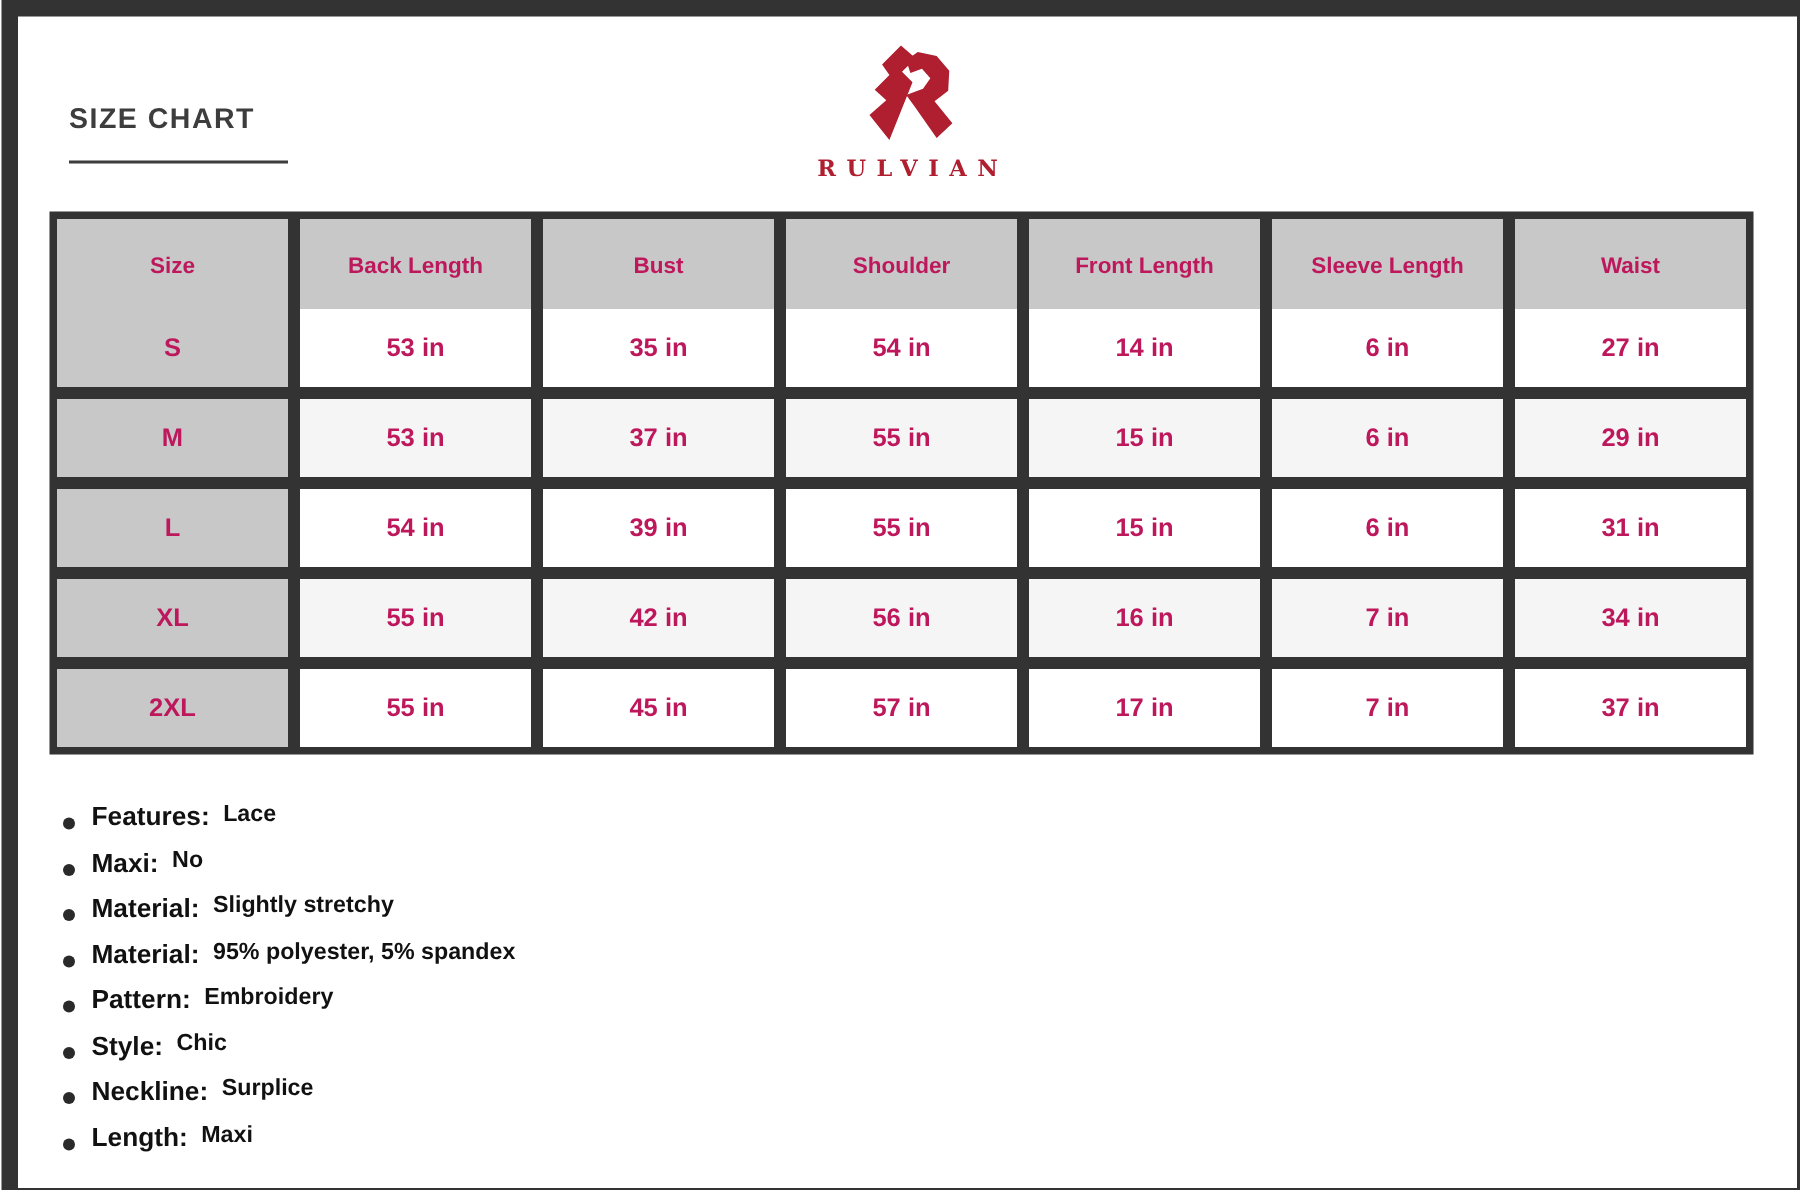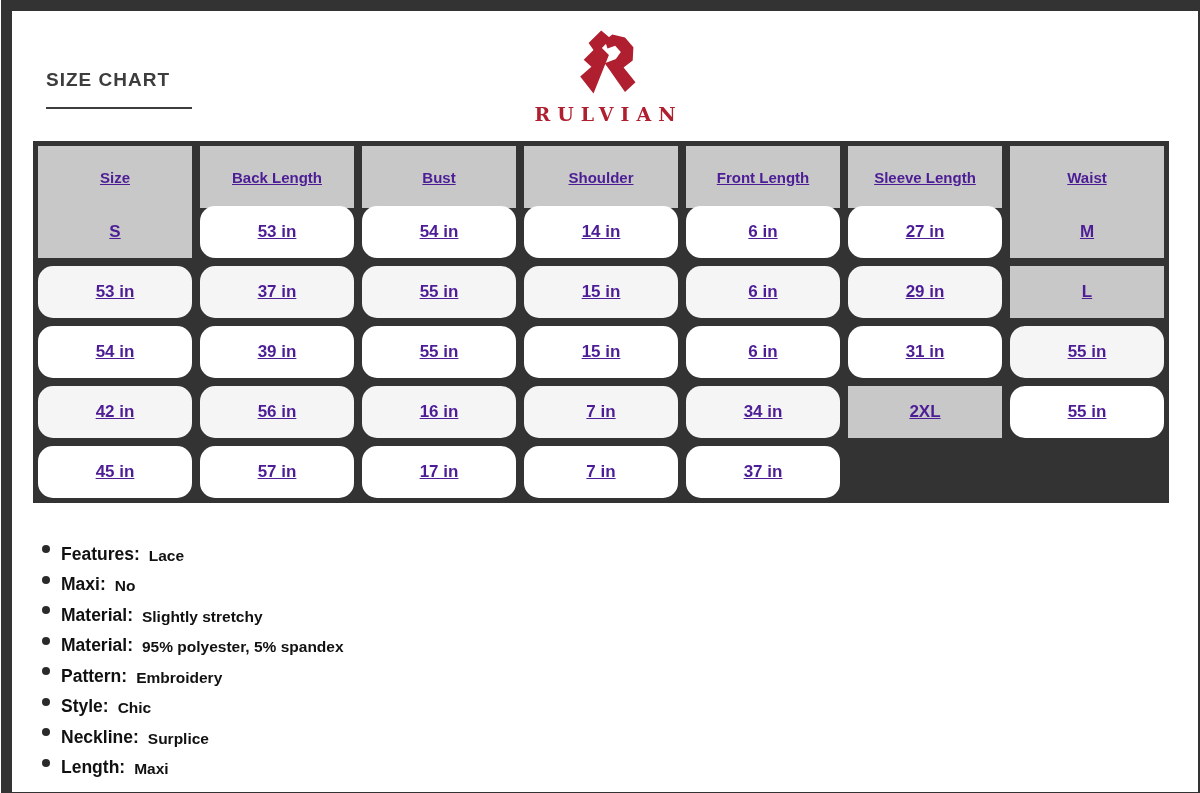--- a/index.html
+++ b/index.html
@@ -12,7 +12,7 @@
   .title-underline{width:146px;height:2px;background:#3d3d3d;margin-top:16px;}
   .brand{position:absolute;left:50%;top:18px;transform:translateX(-50%);text-align:center;}
   .brand svg{display:block;margin:0 auto;}
-  .brand-name{margin-top:4px;font-family:"DejaVu Serif", serif;font-weight:bold;font-size:19px;
+  .brand-name{margin-top:4px;font-family:"DejaVu Serif", serif;font-weight:bold;font-size:15px;
     letter-spacing:7px;color:#b01f2f;text-indent:7px;}
   
   .size-table{position:absolute;left:21px;top:130px;width:1136px;background:#333;

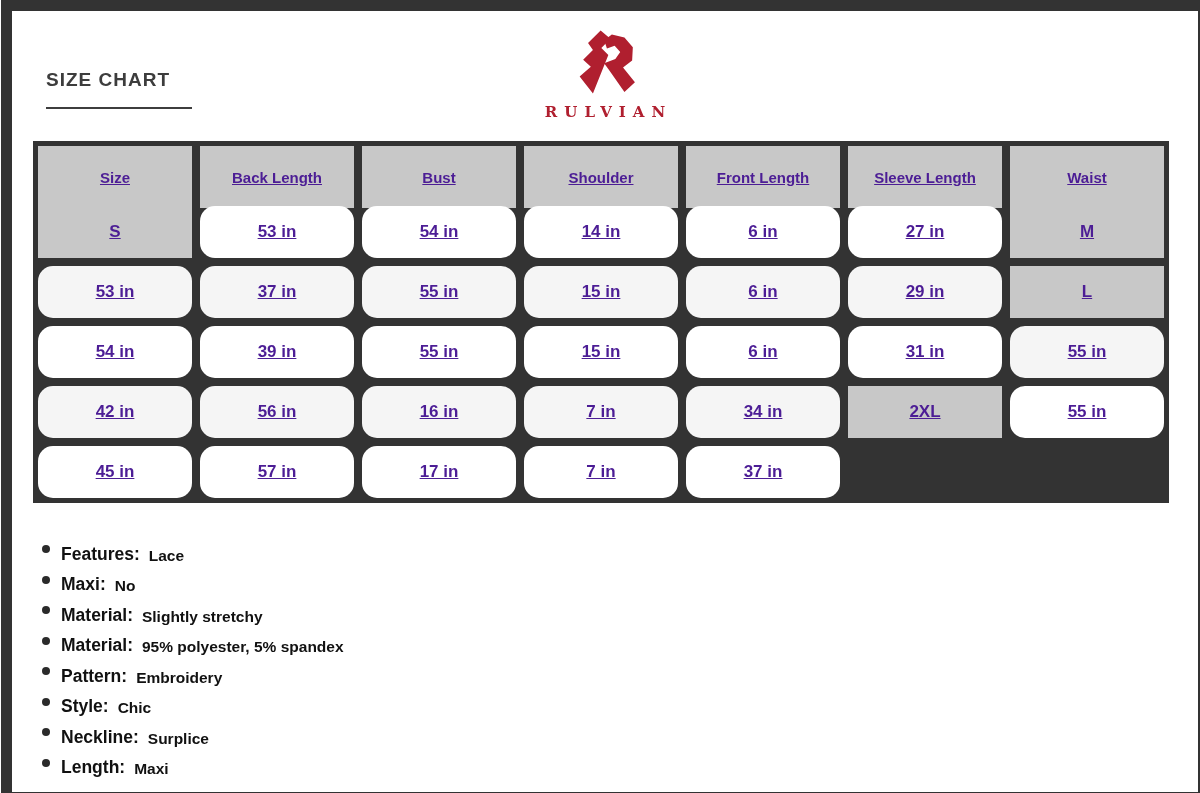--- a/index.html
+++ b/index.html
@@ -19,7 +19,7 @@
     padding:5px;box-sizing:border-box;display:grid;grid-template-columns:repeat(7,1fr);
     grid-auto-rows:52px;gap:8px;}
   .size-table .cell{display:flex;align-items:center;justify-content:center;
-    font-weight:bold;color:#4c1d95;text-decoration:underline;}
+    font-weight:bold;color:#be185d;}
   .size-table .th{height:62px;background:#c8c8c8;font-size:15px;}
   .size-table .size-cell{background:#c8c8c8;font-size:17px;}
   .size-table .val{background:#fff;font-size:17px;border-radius:15px;}

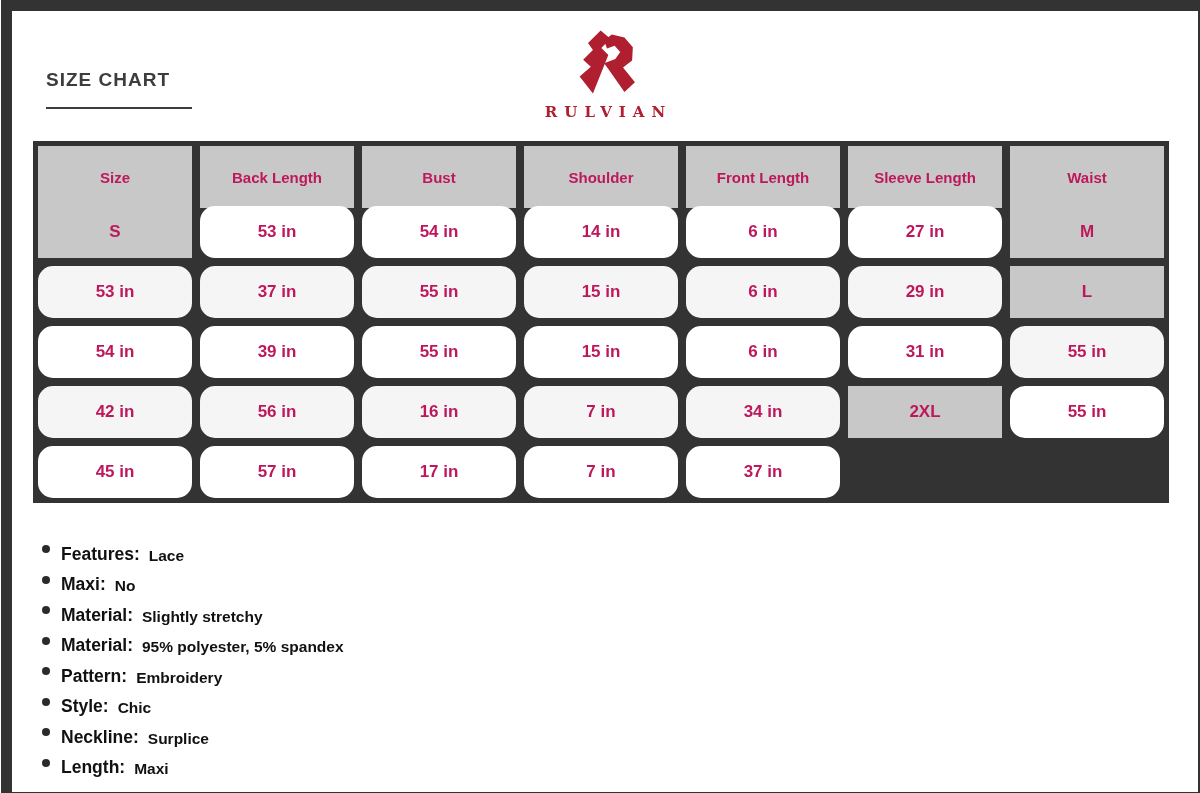--- a/index.html
+++ b/index.html
@@ -22,7 +22,7 @@
     font-weight:bold;color:#be185d;}
   .size-table .th{height:62px;background:#c8c8c8;font-size:15px;}
   .size-table .size-cell{background:#c8c8c8;font-size:17px;}
-  .size-table .val{background:#fff;font-size:17px;border-radius:15px;}
+  .size-table .val{background:#fff;font-size:17px;}
   .size-table .alt{background:#f5f5f5;}
   
   .details{position:absolute;left:30px;top:523px;list-style:none;margin:0;padding:0;}

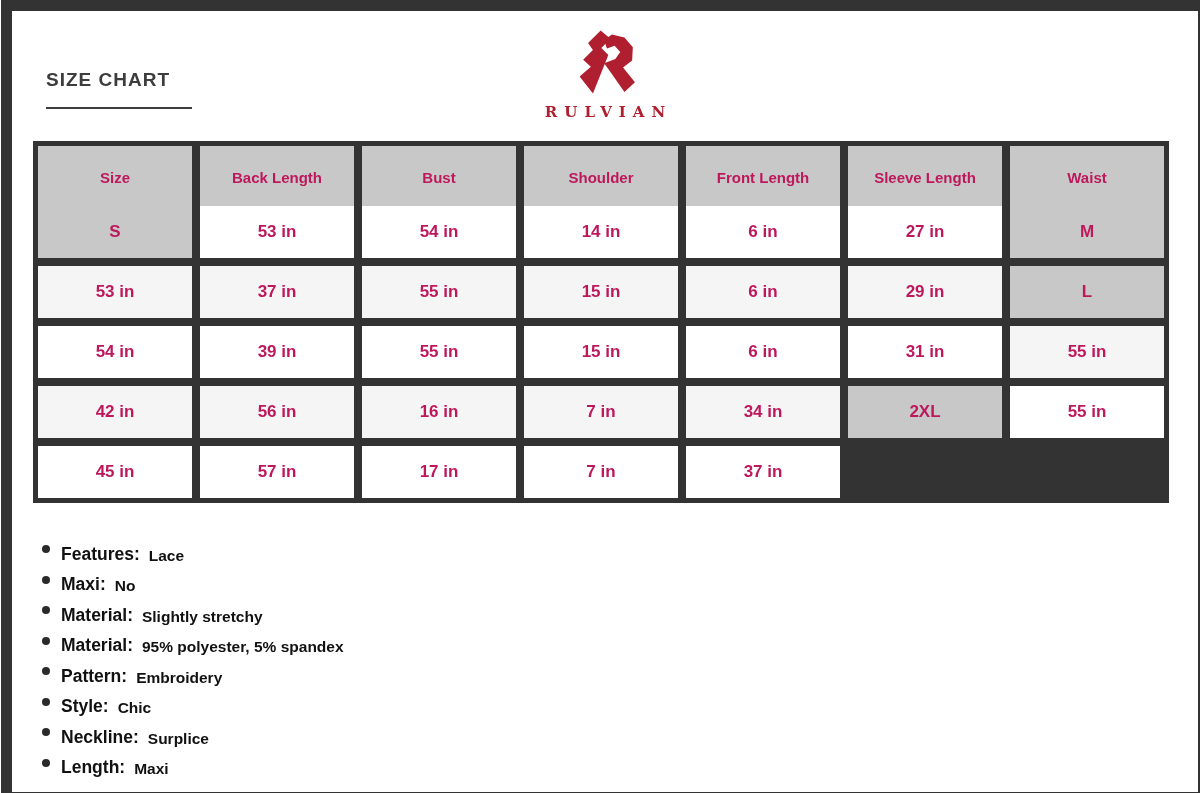--- a/index.html
+++ b/index.html
@@ -60,6 +60,7 @@
       <div class="cell th">Waist</div>
       <div class="cell size-cell">S</div>
       <div class="cell val">53 in</div>
+      <div class="cell val">35 in</div>
       <div class="cell val">54 in</div>
       <div class="cell val">14 in</div>
       <div class="cell val">6 in</div>

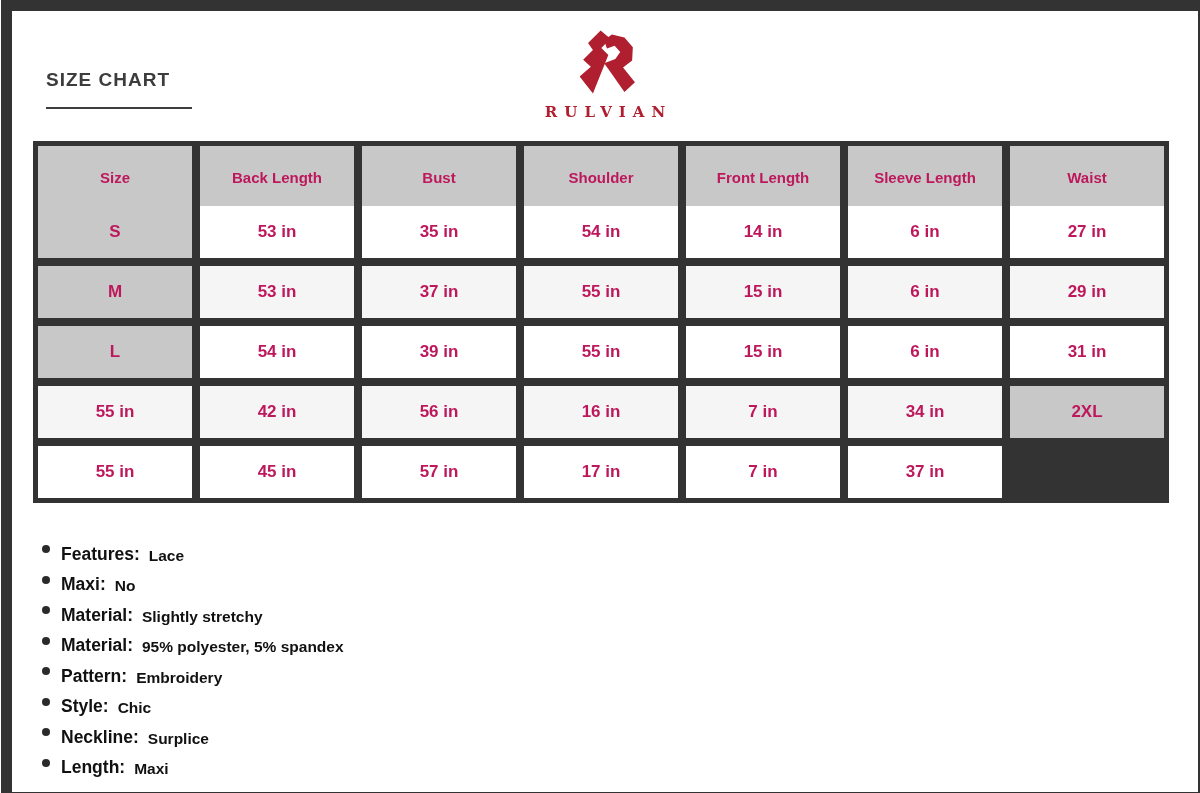--- a/index.html
+++ b/index.html
@@ -79,6 +79,7 @@
       <div class="cell val">15 in</div>
       <div class="cell val">6 in</div>
       <div class="cell val">31 in</div>
+      <div class="cell size-cell">XL</div>
       <div class="cell val alt">55 in</div>
       <div class="cell val alt">42 in</div>
       <div class="cell val alt">56 in</div>

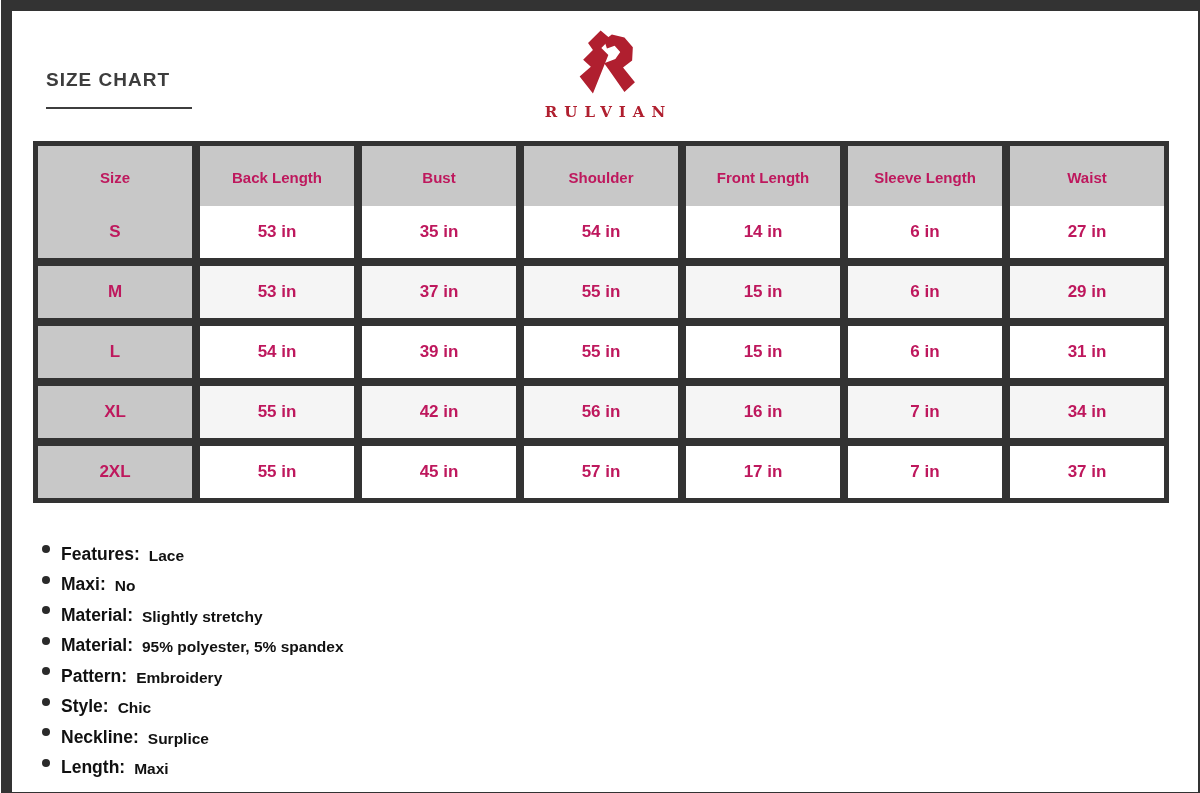--- a/index.html
+++ b/index.html
@@ -26,7 +26,7 @@
   .size-table .alt{background:#f5f5f5;}
   
   .details{position:absolute;left:30px;top:523px;list-style:none;margin:0;padding:0;}
-  .details li{display:flex;align-items:flex-end;height:30.5px;}
+  .details li{display:flex;align-items:flex-start;height:30.5px;}
   .dot{width:8px;height:8px;border-radius:50%;background:#2a2a2a;margin-right:11px;
     flex-shrink:0;align-self:center;}
   .dlabel{font-size:17.5px;font-weight:bold;color:#111;}

